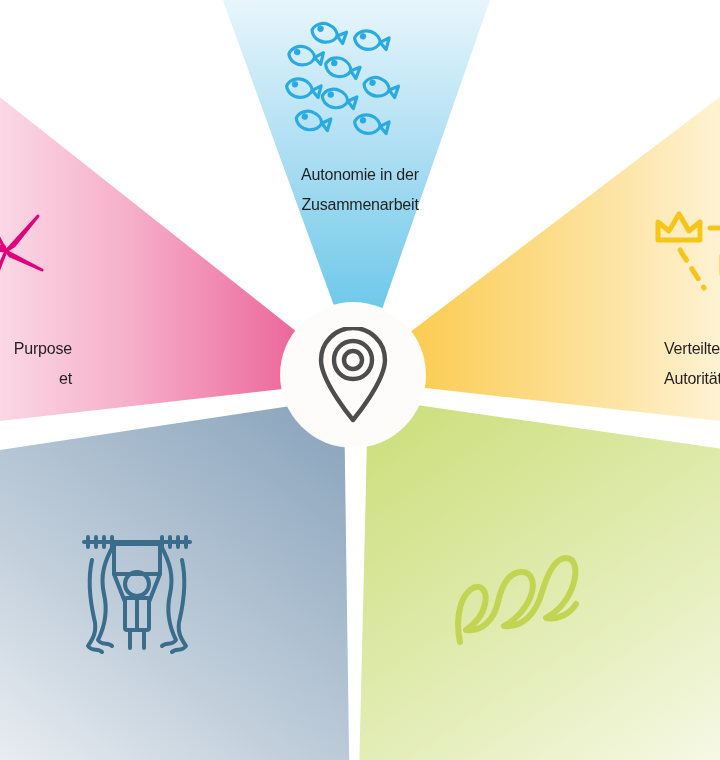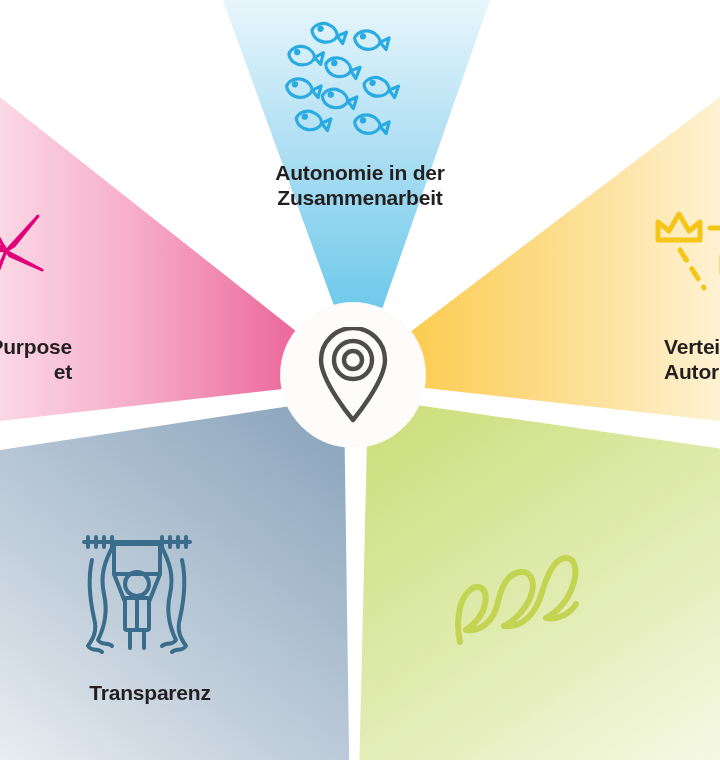--- a/index.html
+++ b/index.html
@@ -24,9 +24,9 @@
   .seg-label{
     position:absolute;
     color:#231f20;
-    font-weight:bold;
-    font-size:21px;
-    line-height:25px;
+    font-weight:normal;
+    font-size:16px;
+    line-height:30px;
     letter-spacing:-0.2px;
     white-space:pre-line;
     pointer-events:none;

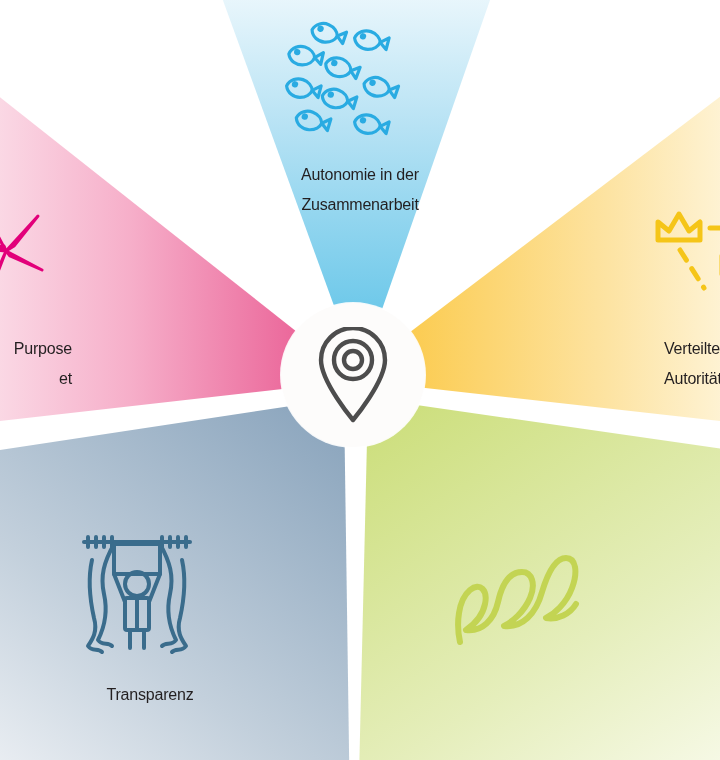--- a/index.html
+++ b/index.html
@@ -284,7 +284,6 @@
 Autorität</div>
 
 
-  <div class="seg-label lbl-bottomleft">Transparenz</div>
 
   <div class="seg-label lbl-left">Purpose
 et</div>

